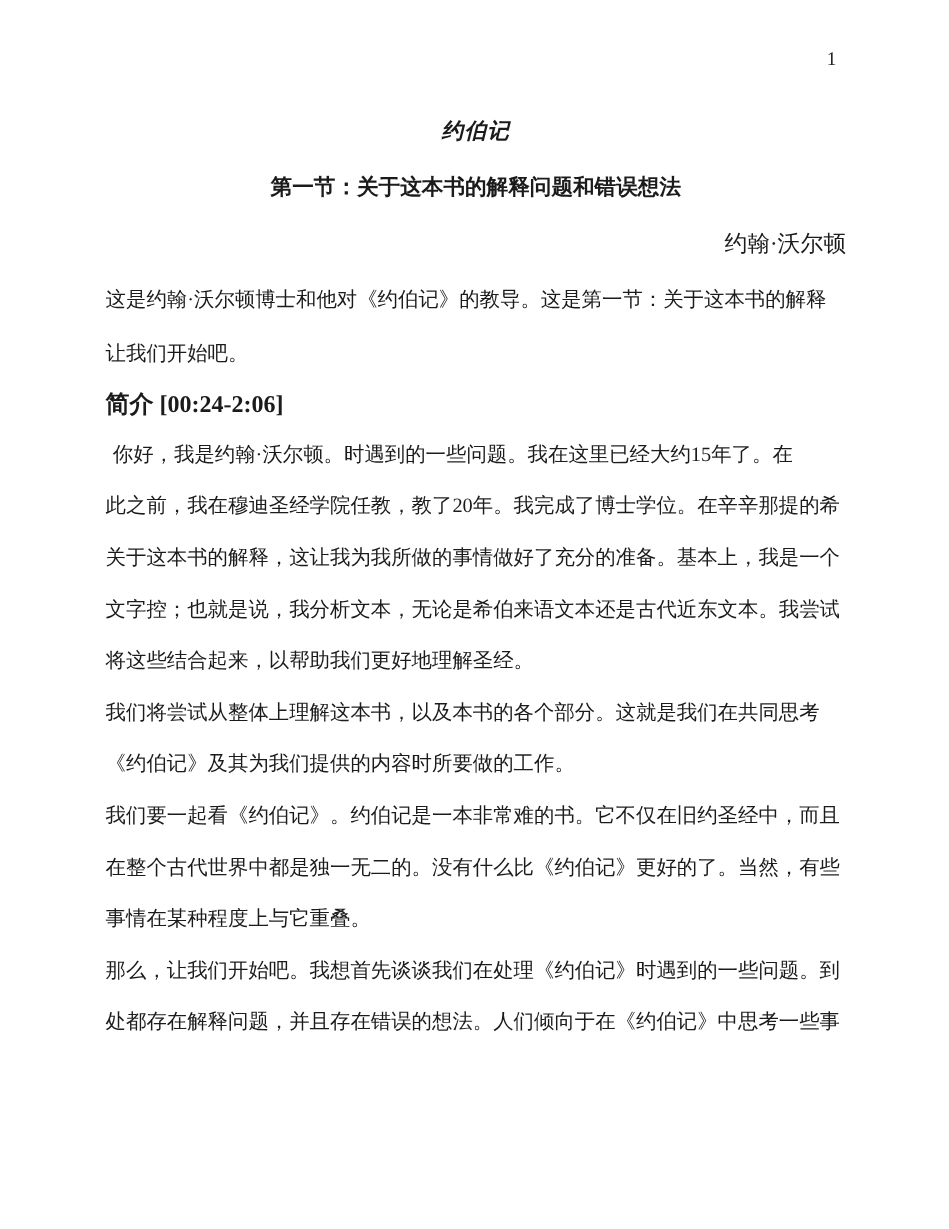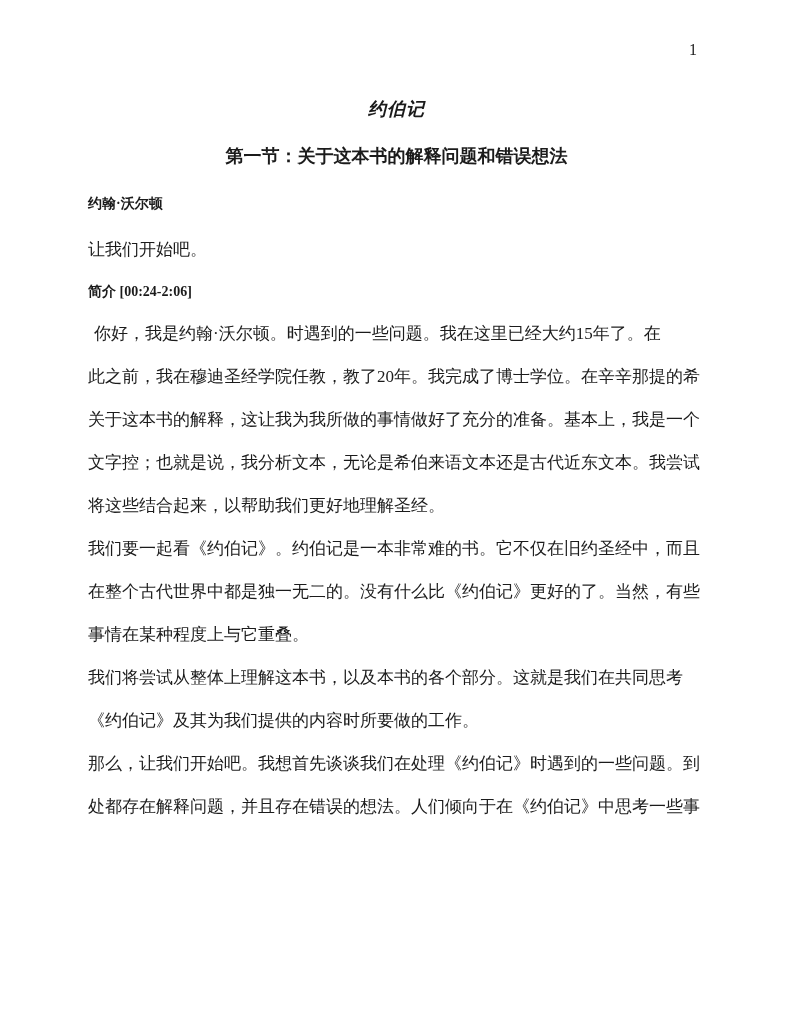--- a/index.html
+++ b/index.html
@@ -43,9 +43,9 @@
     line-height: 47px;
   }
   .doc-author {
-    text-align: left;
-    font-weight: bold;
-    font-size: 14px;
+    text-align: right;
+    font-weight: normal;
+    font-size: 19px;
     line-height: 47px;
   }
   .intro-line {

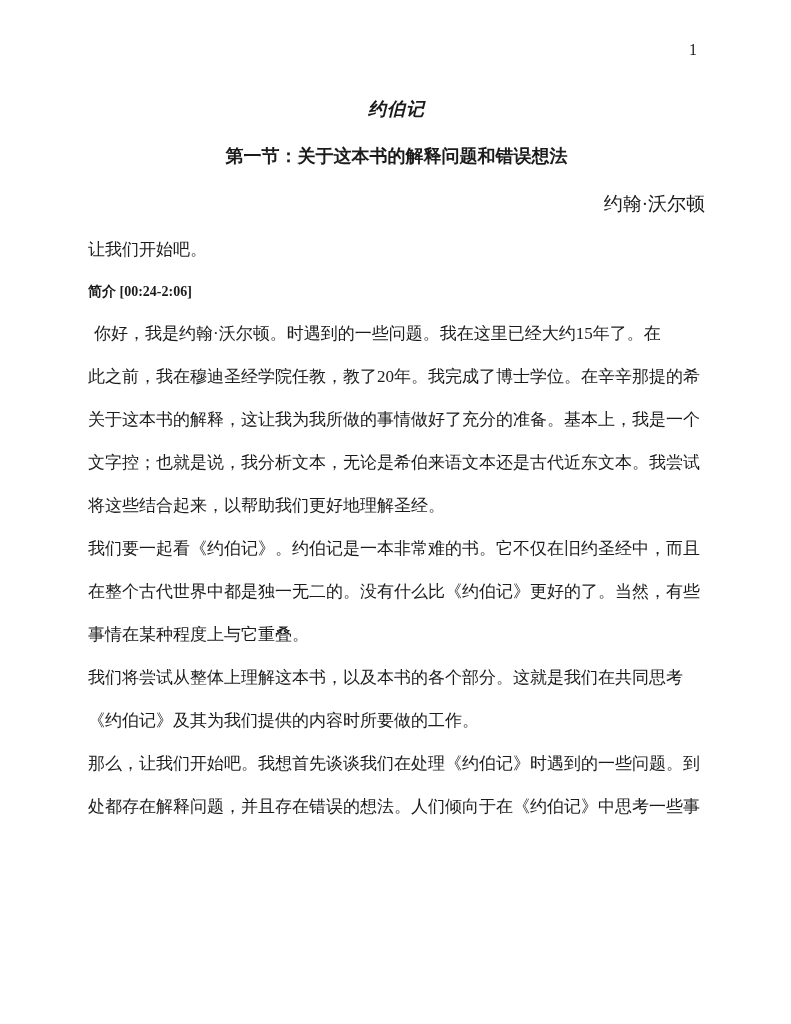--- a/index.html
+++ b/index.html
@@ -87,6 +87,7 @@
     <div class="doc-author">约翰·沃尔顿</div>
 
     <div class="paragraph">
+      <div class="intro-line">这是约翰·沃尔顿博士和他对《约伯记》的教导。这是第一节：关于这本书的解释</div>
       <div class="intro-line">让我们开始吧。</div>
     </div>
 

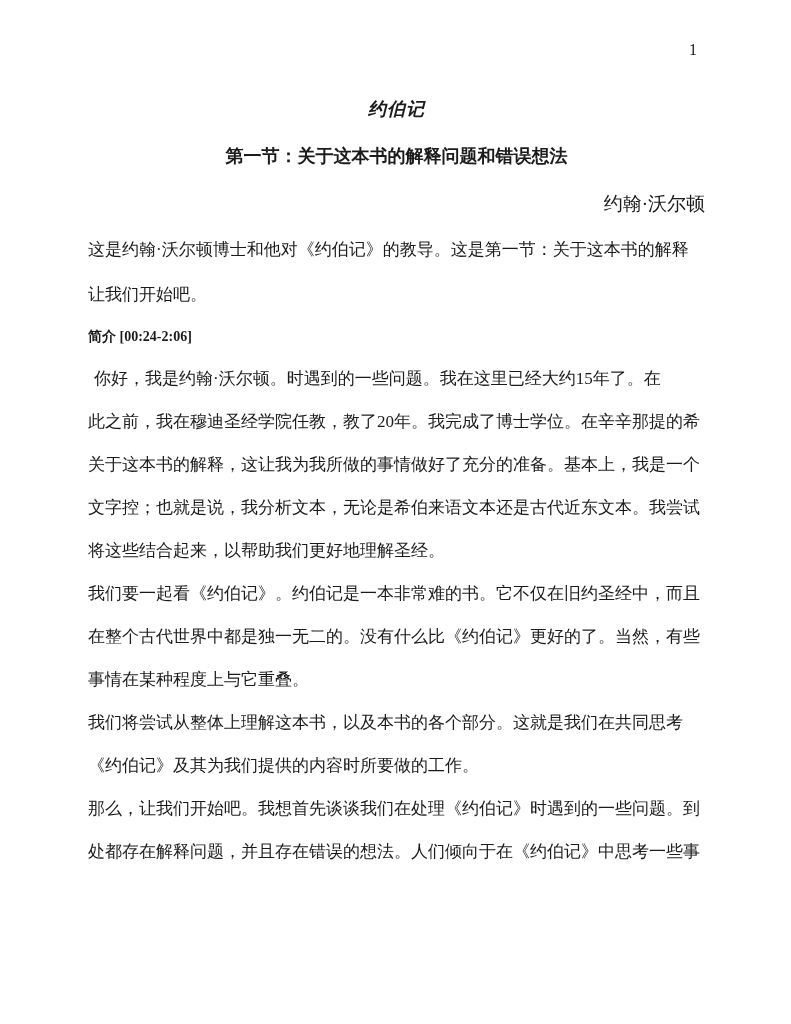--- a/index.html
+++ b/index.html
@@ -55,7 +55,7 @@
   }
   .section-heading {
     font-weight: bold;
-    font-size: 14px;
+    font-size: 20px;
     line-height: 40px;
     white-space: nowrap;
   }

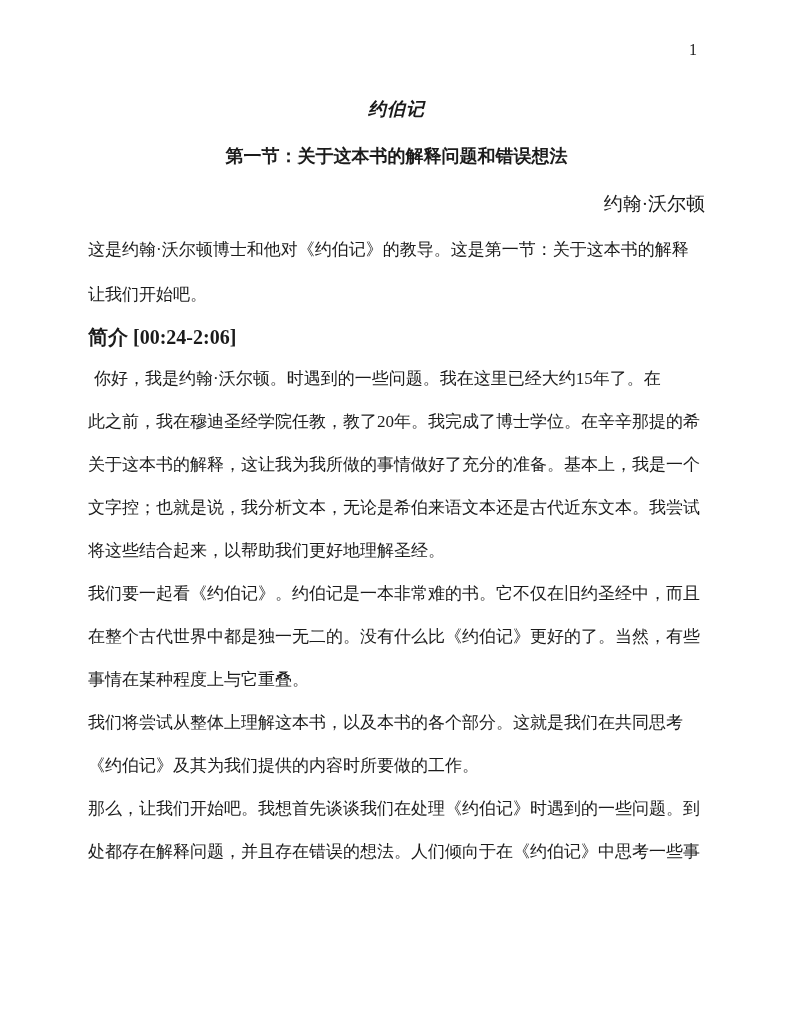--- a/index.html
+++ b/index.html
@@ -102,14 +102,14 @@
     </div>
 
     <div class="paragraph">
+      <div class="body-line">我们将尝试从整体上理解这本书，以及本书的各个部分。这就是我们在共同思考</div>
+      <div class="body-line">《约伯记》及其为我们提供的内容时所要做的工作。</div>
+    </div>
+
+    <div class="paragraph">
       <div class="body-line">我们要一起看《约伯记》。约伯记是一本非常难的书。它不仅在旧约圣经中，而且</div>
       <div class="body-line">在整个古代世界中都是独一无二的。没有什么比《约伯记》更好的了。当然，有些</div>
       <div class="body-line">事情在某种程度上与它重叠。</div>
-    </div>
-
-    <div class="paragraph">
-      <div class="body-line">我们将尝试从整体上理解这本书，以及本书的各个部分。这就是我们在共同思考</div>
-      <div class="body-line">《约伯记》及其为我们提供的内容时所要做的工作。</div>
     </div>
 
     <div class="paragraph">

